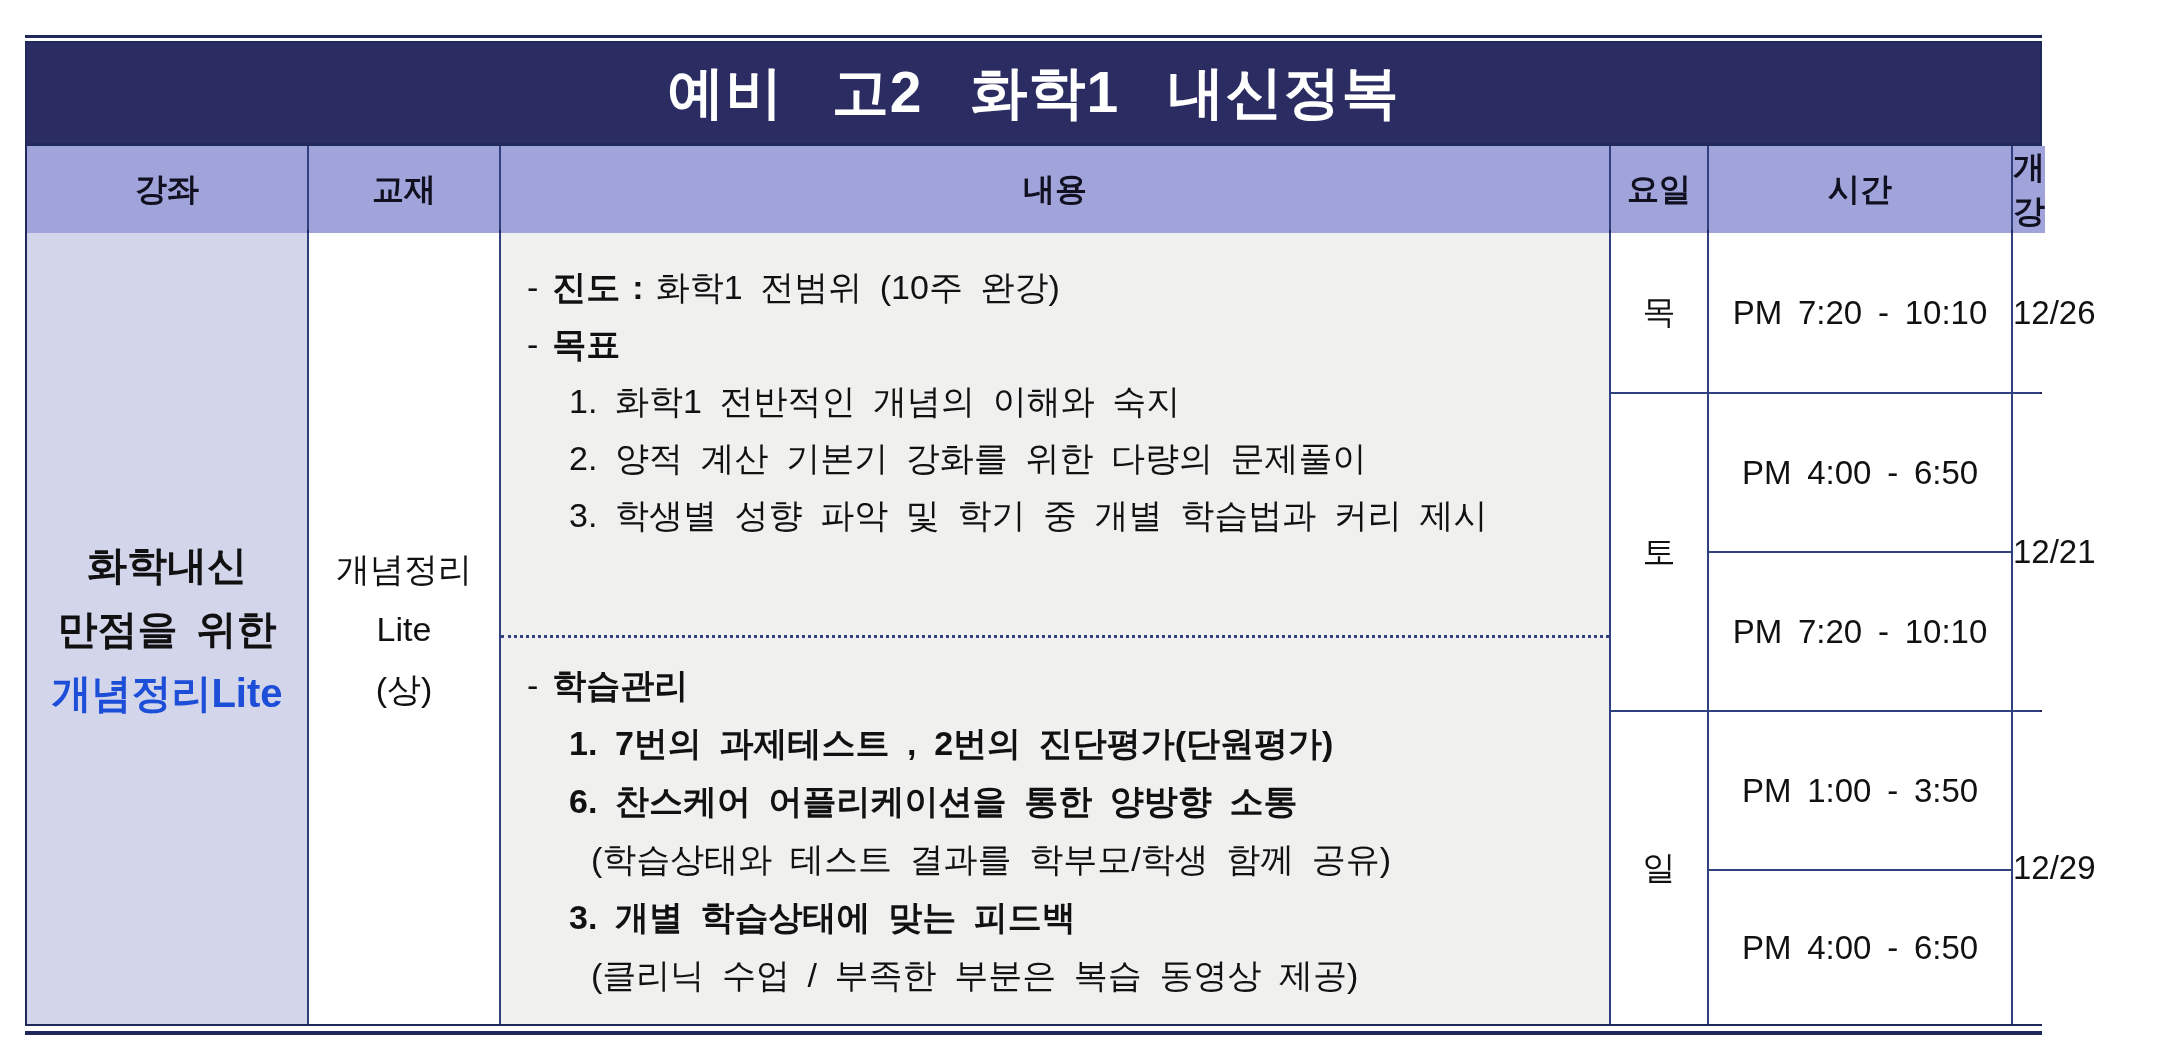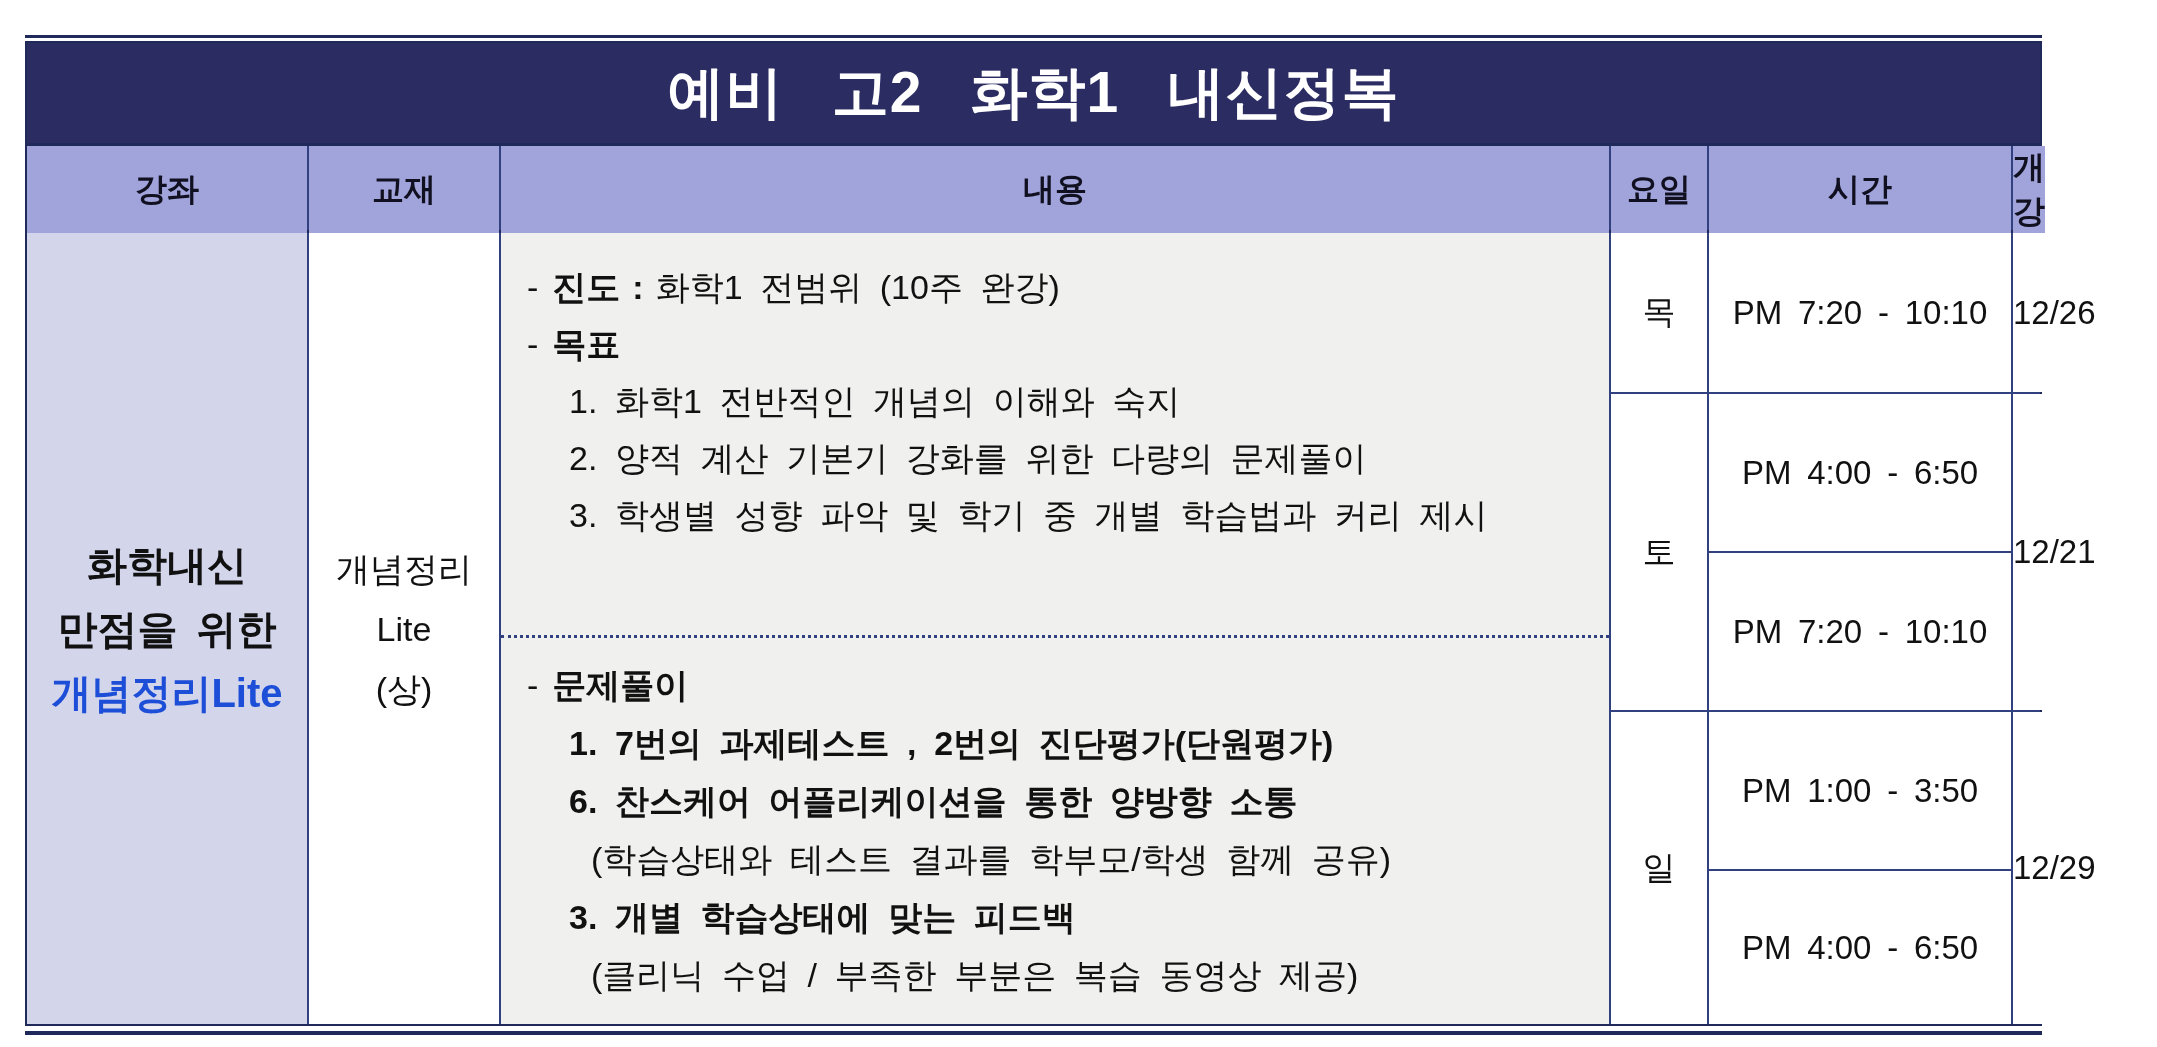--- a/index.html
+++ b/index.html
@@ -125,7 +125,7 @@
 
         <div class="c-bottom">
           <div class="cline">
-            <span class="dash">-</span><span class="lbl">문제풀이</span>
+            <span class="dash">-</span><span class="lbl">학습관리</span>
           </div>
           <div class="cline cnum bold">1. 7번의 과제테스트 , 2번의 진단평가(단원평가)</div>
           <div class="cline cnum bold">6. 찬스케어 어플리케이션을 통한 양방향 소통</div>

